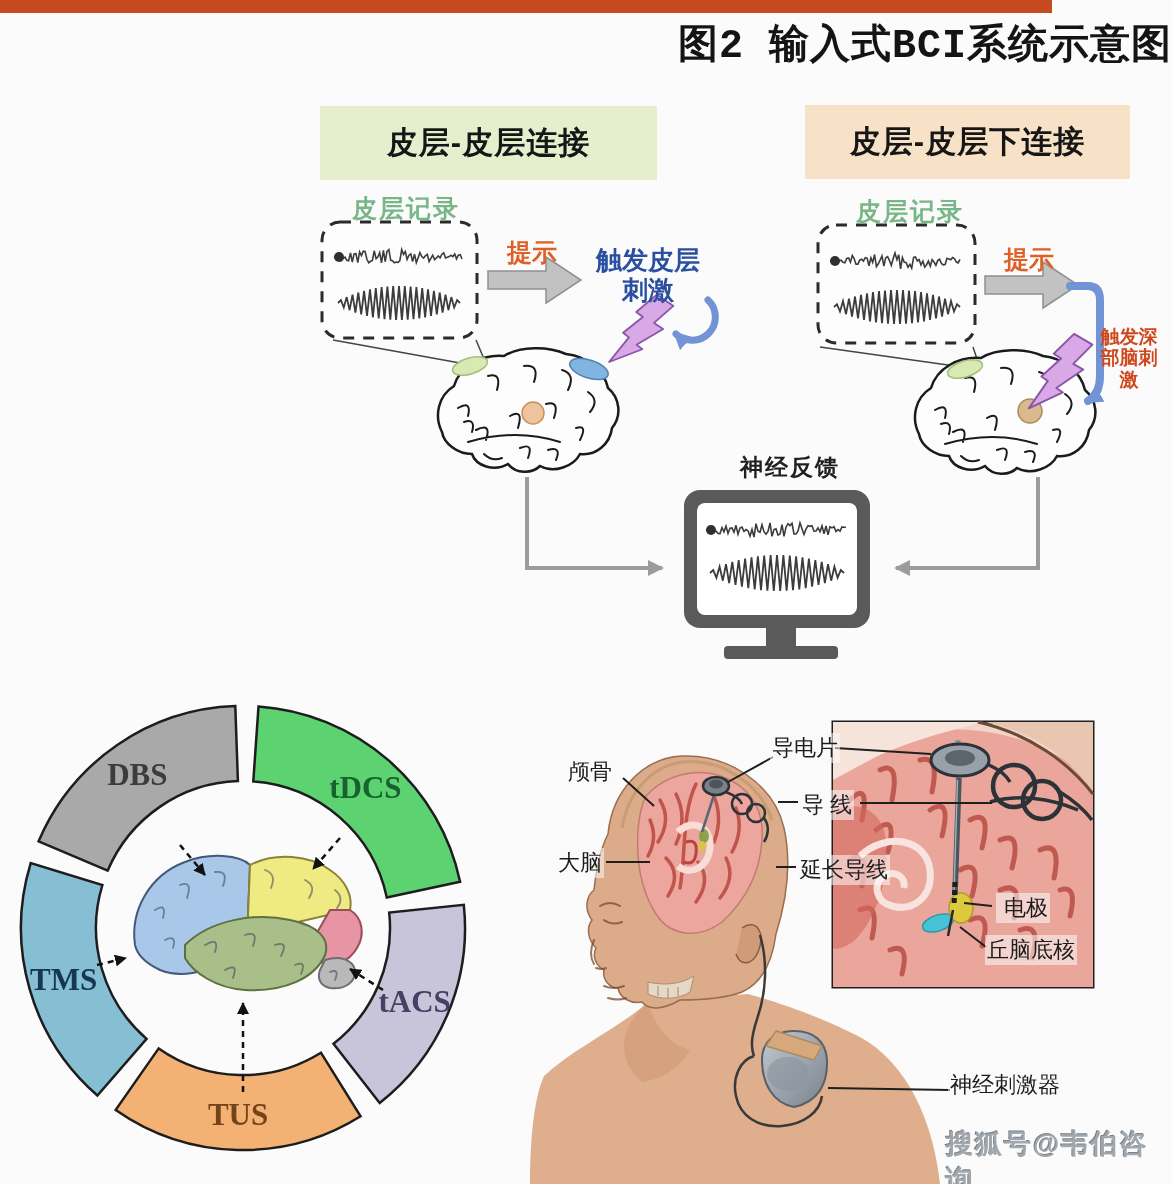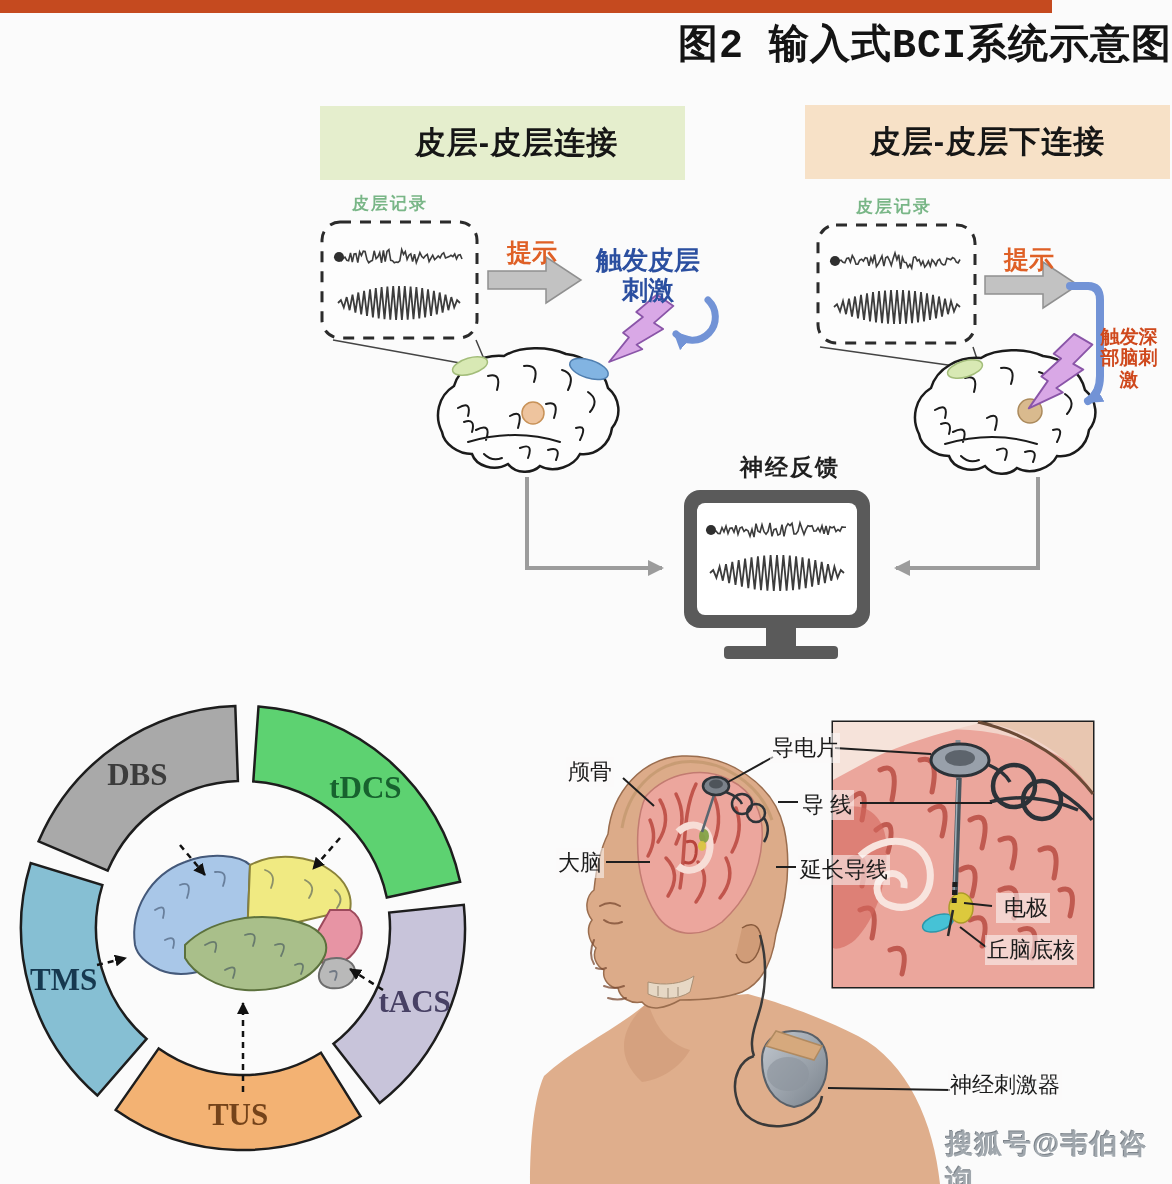--- a/index.html
+++ b/index.html
@@ -9,7 +9,7 @@
   #topbar{left:0;top:0;width:1052px;height:13px;background:#c54a1f;}
   #title{left:0;top:16px;width:1172px;text-align:right;font-size:40px;font-weight:800;color:#141414;letter-spacing:1px;font-family:Liberation Mono, monospace;}
   .panel-header{height:74px;line-height:74px;text-align:center;font-size:31px;font-weight:700;color:#161616;letter-spacing:1px;}
-  #hdr-left{left:320px;top:106px;width:337px;background:#e5eecd;padding-left:28px;}
+  #hdr-left{left:320px;top:106px;width:337px;background:#e5eecd;}
   #hdr-right{left:805px;top:105px;width:365px;background:#f7e1c7;}
   .rec-label{font-size:17px;font-weight:700;color:#79b687;letter-spacing:2px;}
   #rec-left{left:352px;top:192px;}

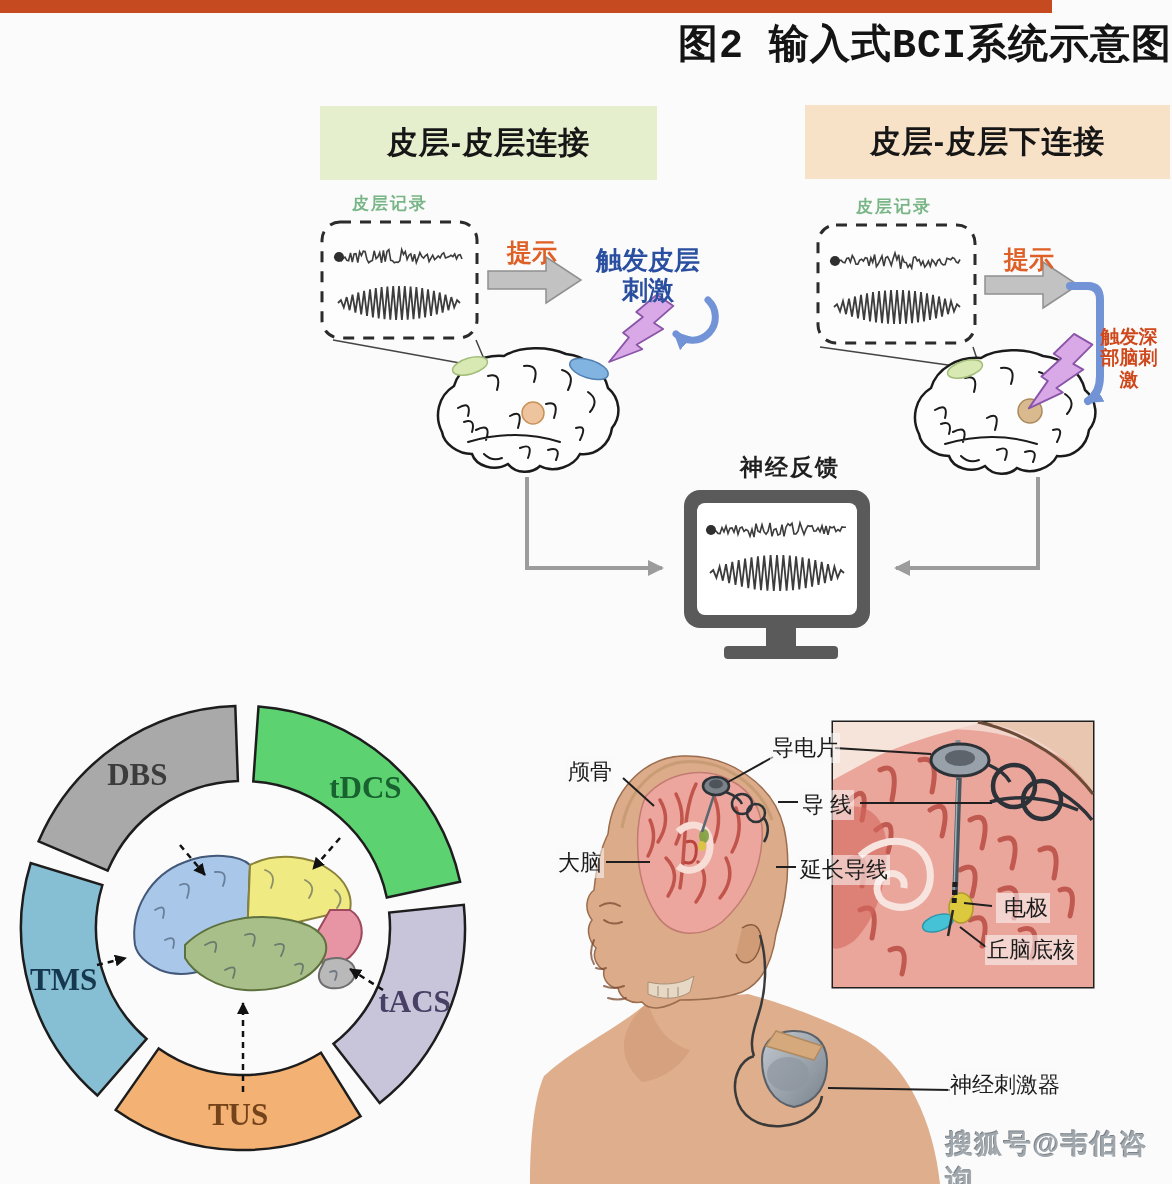--- a/index.html
+++ b/index.html
@@ -10,7 +10,7 @@
   #title{left:0;top:16px;width:1172px;text-align:right;font-size:40px;font-weight:800;color:#141414;letter-spacing:1px;font-family:Liberation Mono, monospace;}
   .panel-header{height:74px;line-height:74px;text-align:center;font-size:31px;font-weight:700;color:#161616;letter-spacing:1px;}
   #hdr-left{left:320px;top:106px;width:337px;background:#e5eecd;}
-  #hdr-right{left:805px;top:105px;width:365px;background:#f7e1c7;}
+  #hdr-right{left:805px;top:105px;width:325px;background:#f7e1c7;}
   .rec-label{font-size:17px;font-weight:700;color:#79b687;letter-spacing:2px;}
   #rec-left{left:352px;top:192px;}
   #rec-right{left:856px;top:195px;}

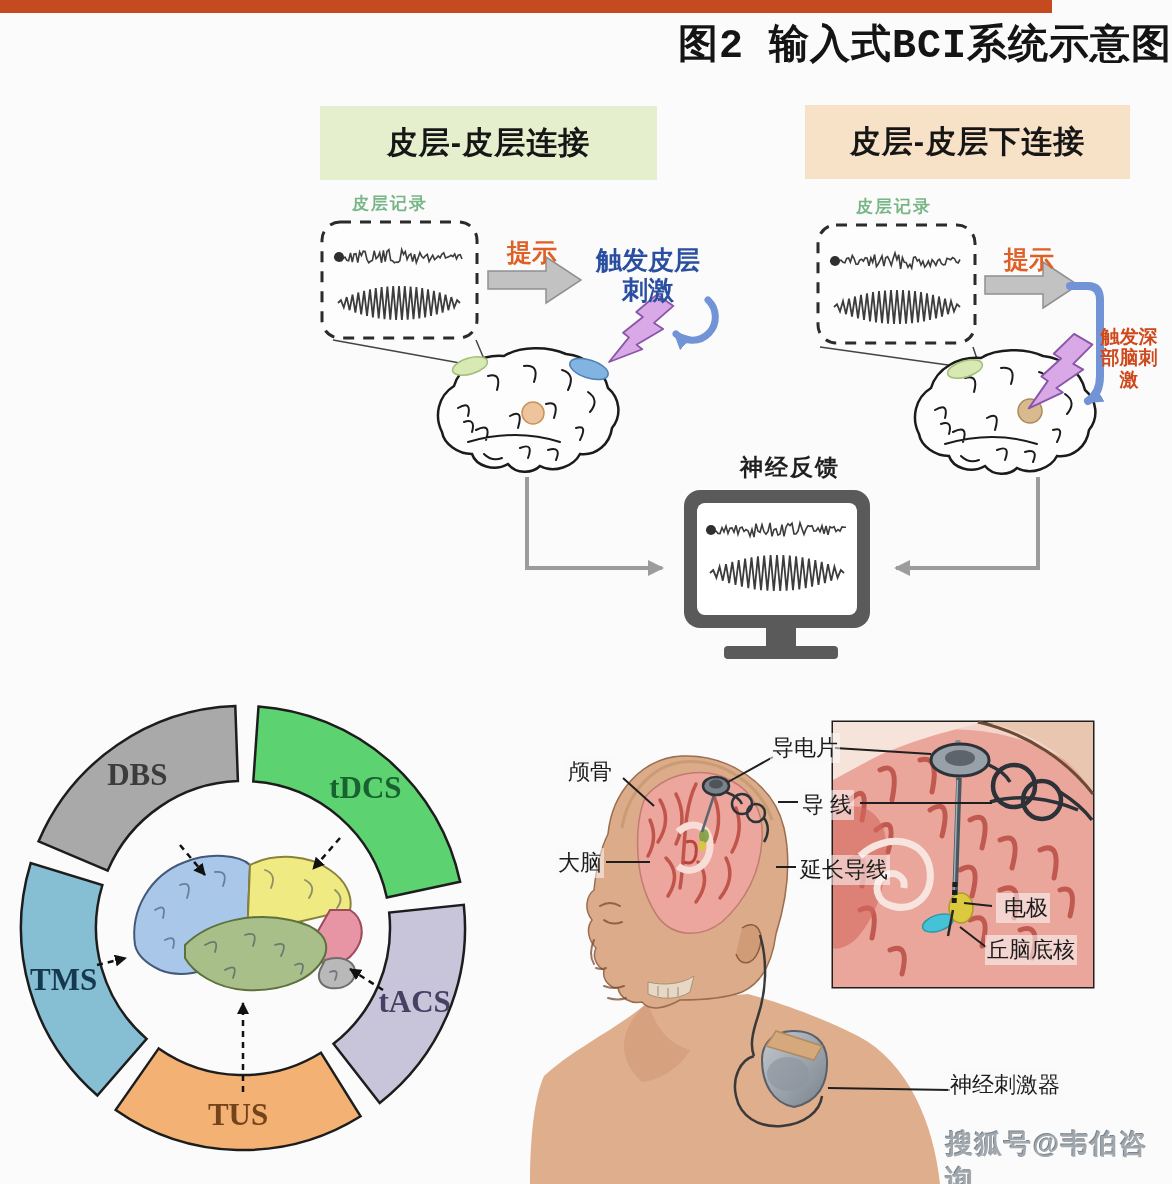--- a/index.html
+++ b/index.html
@@ -11,7 +11,7 @@
   .panel-header{height:74px;line-height:74px;text-align:center;font-size:31px;font-weight:700;color:#161616;letter-spacing:1px;}
   #hdr-left{left:320px;top:106px;width:337px;background:#e5eecd;}
   #hdr-right{left:805px;top:105px;width:325px;background:#f7e1c7;}
-  .rec-label{font-size:17px;font-weight:700;color:#79b687;letter-spacing:2px;}
+  .rec-label{font-size:25px;font-weight:700;color:#79b687;letter-spacing:2px;}
   #rec-left{left:352px;top:192px;}
   #rec-right{left:856px;top:195px;}
   .cue-label{width:76px;text-align:center;font-size:25px;font-weight:700;color:#df6026;}

